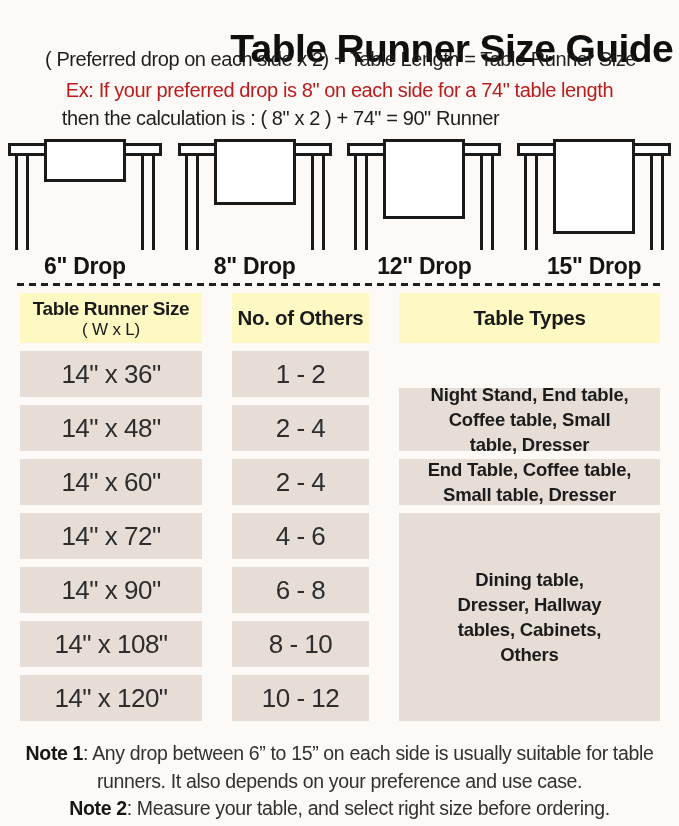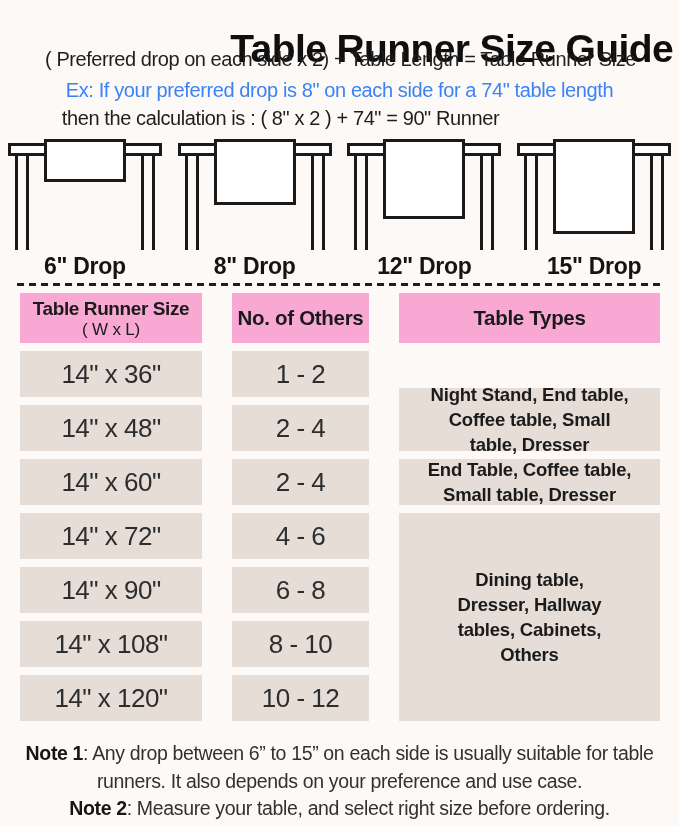--- a/index.html
+++ b/index.html
@@ -28,7 +28,7 @@
   .ex1{
     position:absolute;top:79px;left:0;width:679px;
     text-align:center;font-size:20px;letter-spacing:-0.4px;
-    color:#3b82f6;white-space:nowrap;
+    color:#b91c1c;white-space:nowrap;
   }
   .ex2{
     position:absolute;top:107px;left:0;width:561px;

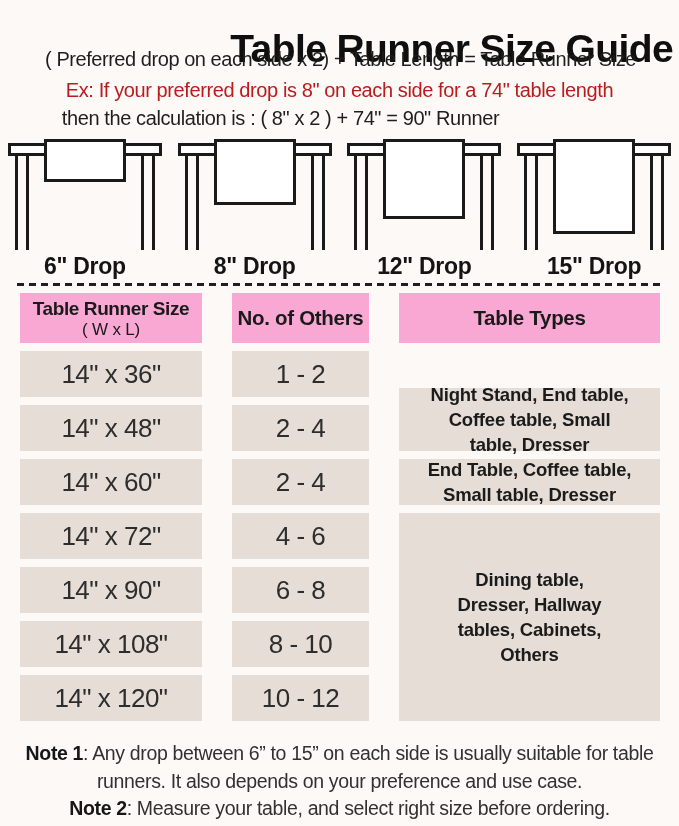--- a/index.html
+++ b/index.html
@@ -66,7 +66,7 @@
     display:flex;align-items:center;justify-content:center;
     text-align:center;
   }
-  .hdr{background:#f9a8d4;font-weight:700;color:#1a1a1a;}
+  .hdr{background:#fef9c3;font-weight:700;color:#1a1a1a;}
   .hdr-size{flex-direction:column;line-height:22px;}
   .hdr-size .main{font-size:19px;letter-spacing:-0.4px;}
   .hdr-size .sub{font-size:17px;font-weight:400;letter-spacing:-0.2px;line-height:19px;}

